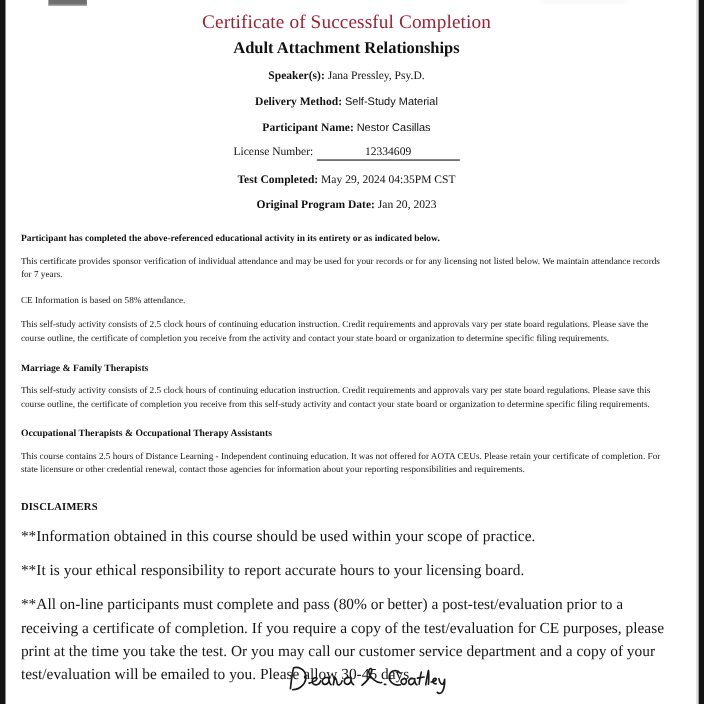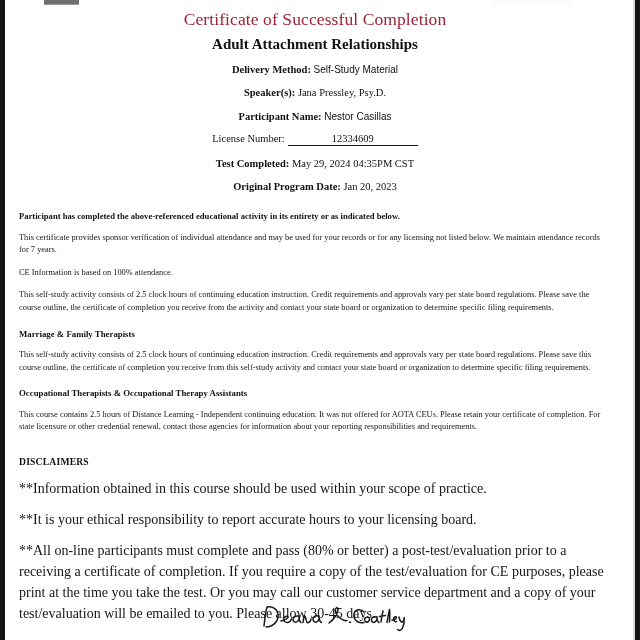--- a/index.html
+++ b/index.html
@@ -214,13 +214,13 @@
       <div class="course-title">Adult Attachment Relationships</div>
 
       <div class="meta-line">
+        <span class="lbl">Speaker(s):</span>
+        <span class="val-serif">Jana Pressley, Psy.D.</span>
+      </div>
+
+      <div class="meta-line">
         <span class="lbl">Delivery Method:</span>
         <span class="val-sans">Self-Study Material</span>
-      </div>
-
-      <div class="meta-line">
-        <span class="lbl">Speaker(s):</span>
-        <span class="val-serif">Jana Pressley, Psy.D.</span>
       </div>
 
       <div class="meta-line">

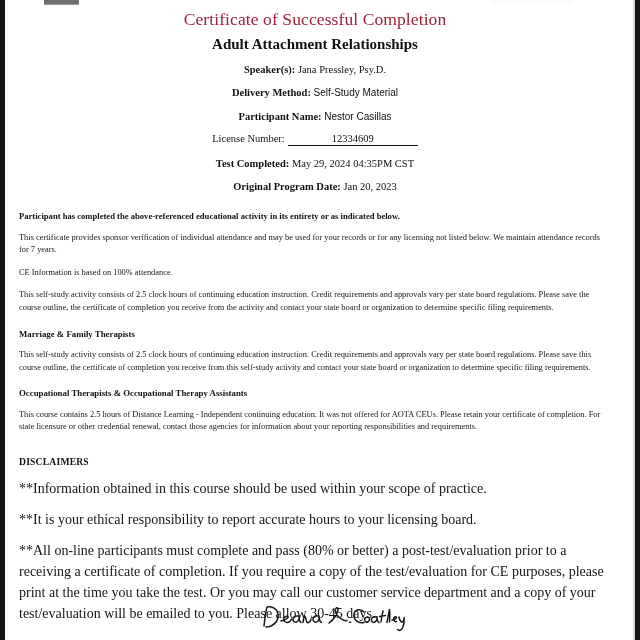--- a/index.html
+++ b/index.html
@@ -246,7 +246,7 @@
 
       <p class="body-text">This certificate provides sponsor verification of individual attendance and may be used for your records or for any licensing not listed below. We maintain attendance records for 7 years.</p>
 
-      <p class="body-text">CE Information is based on 100% attendance.</p>
+      <p class="body-text">CE Information is based on 58% attendance.</p>
 
       <p class="body-text">This self-study activity consists of 2.5 clock hours of continuing education instruction. Credit requirements and approvals vary per state board regulations. Please save the course outline, the certificate of completion you receive from the activity and contact your state board or organization to determine specific filing requirements.</p>
 

